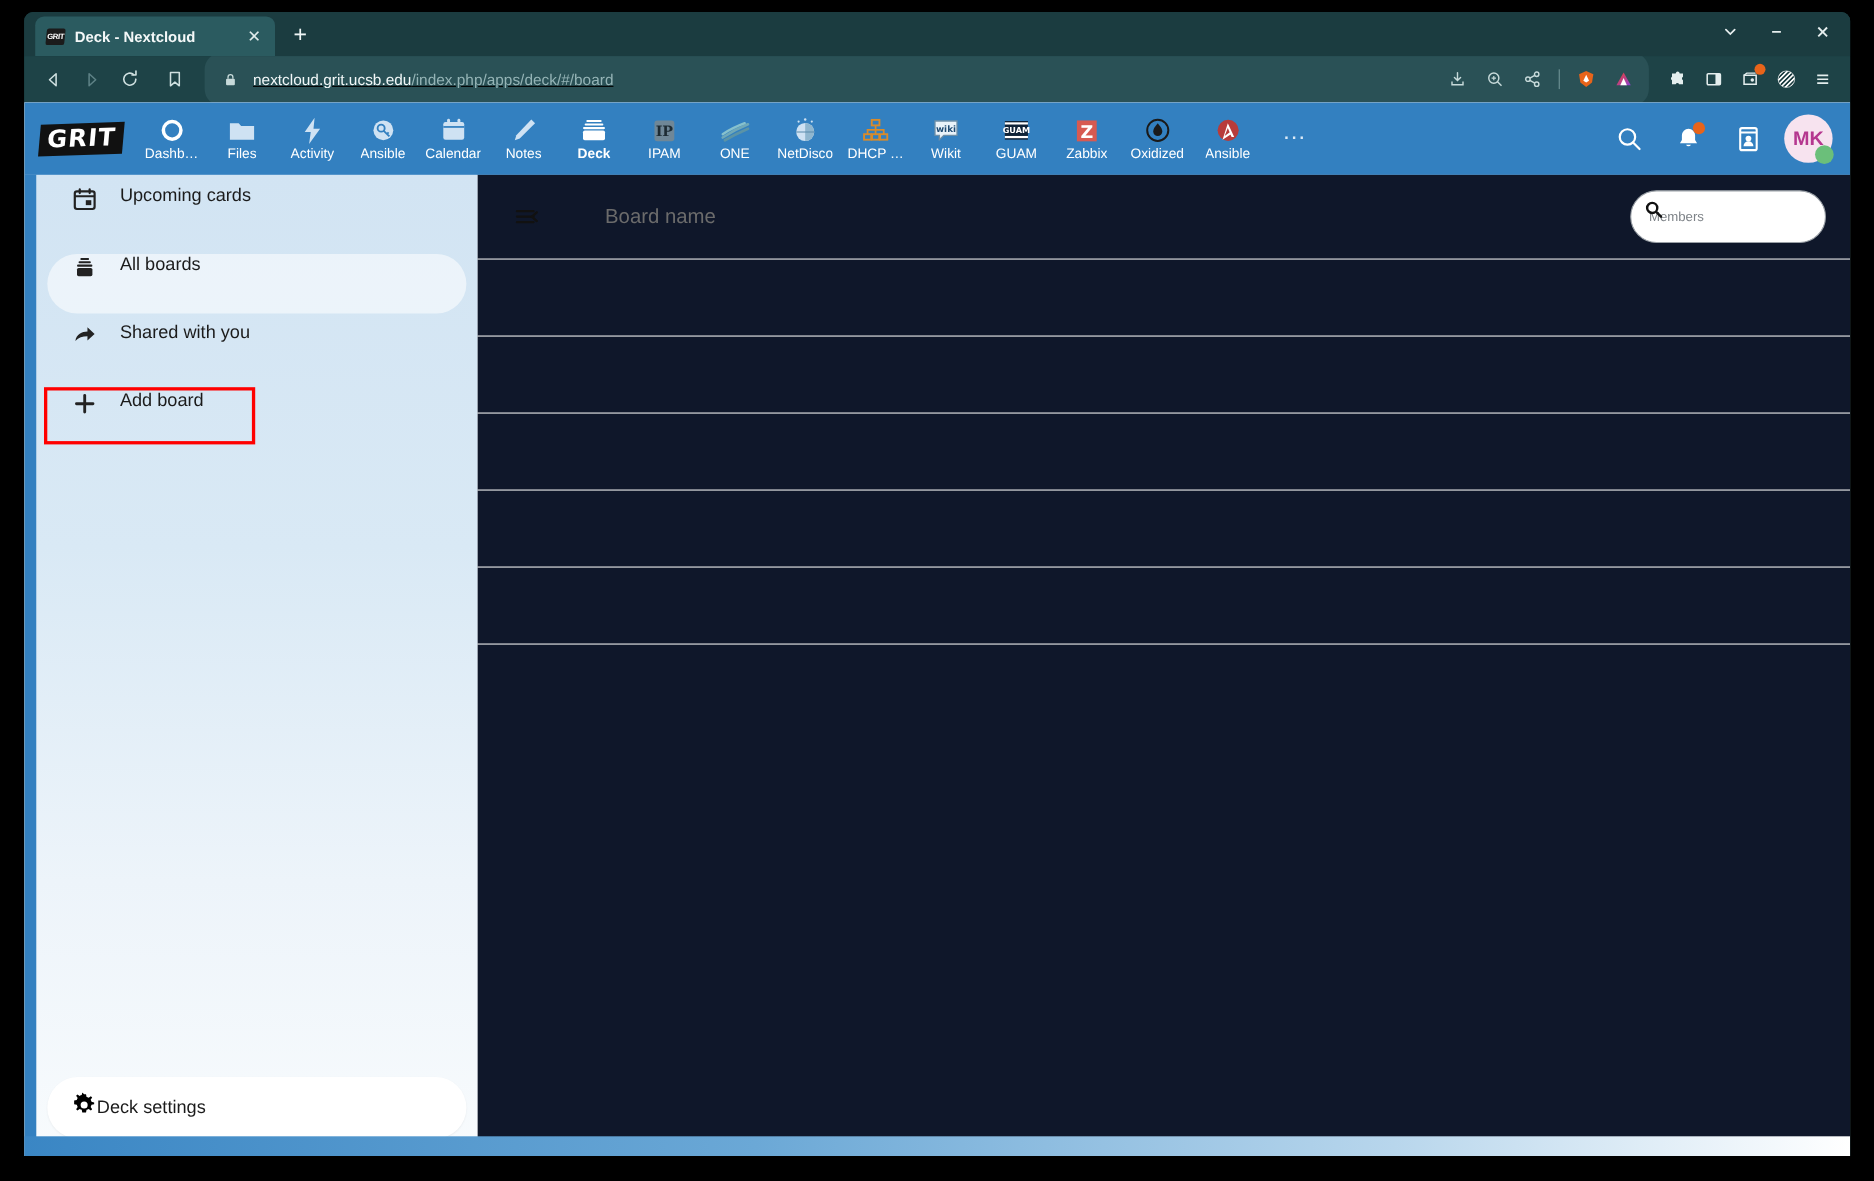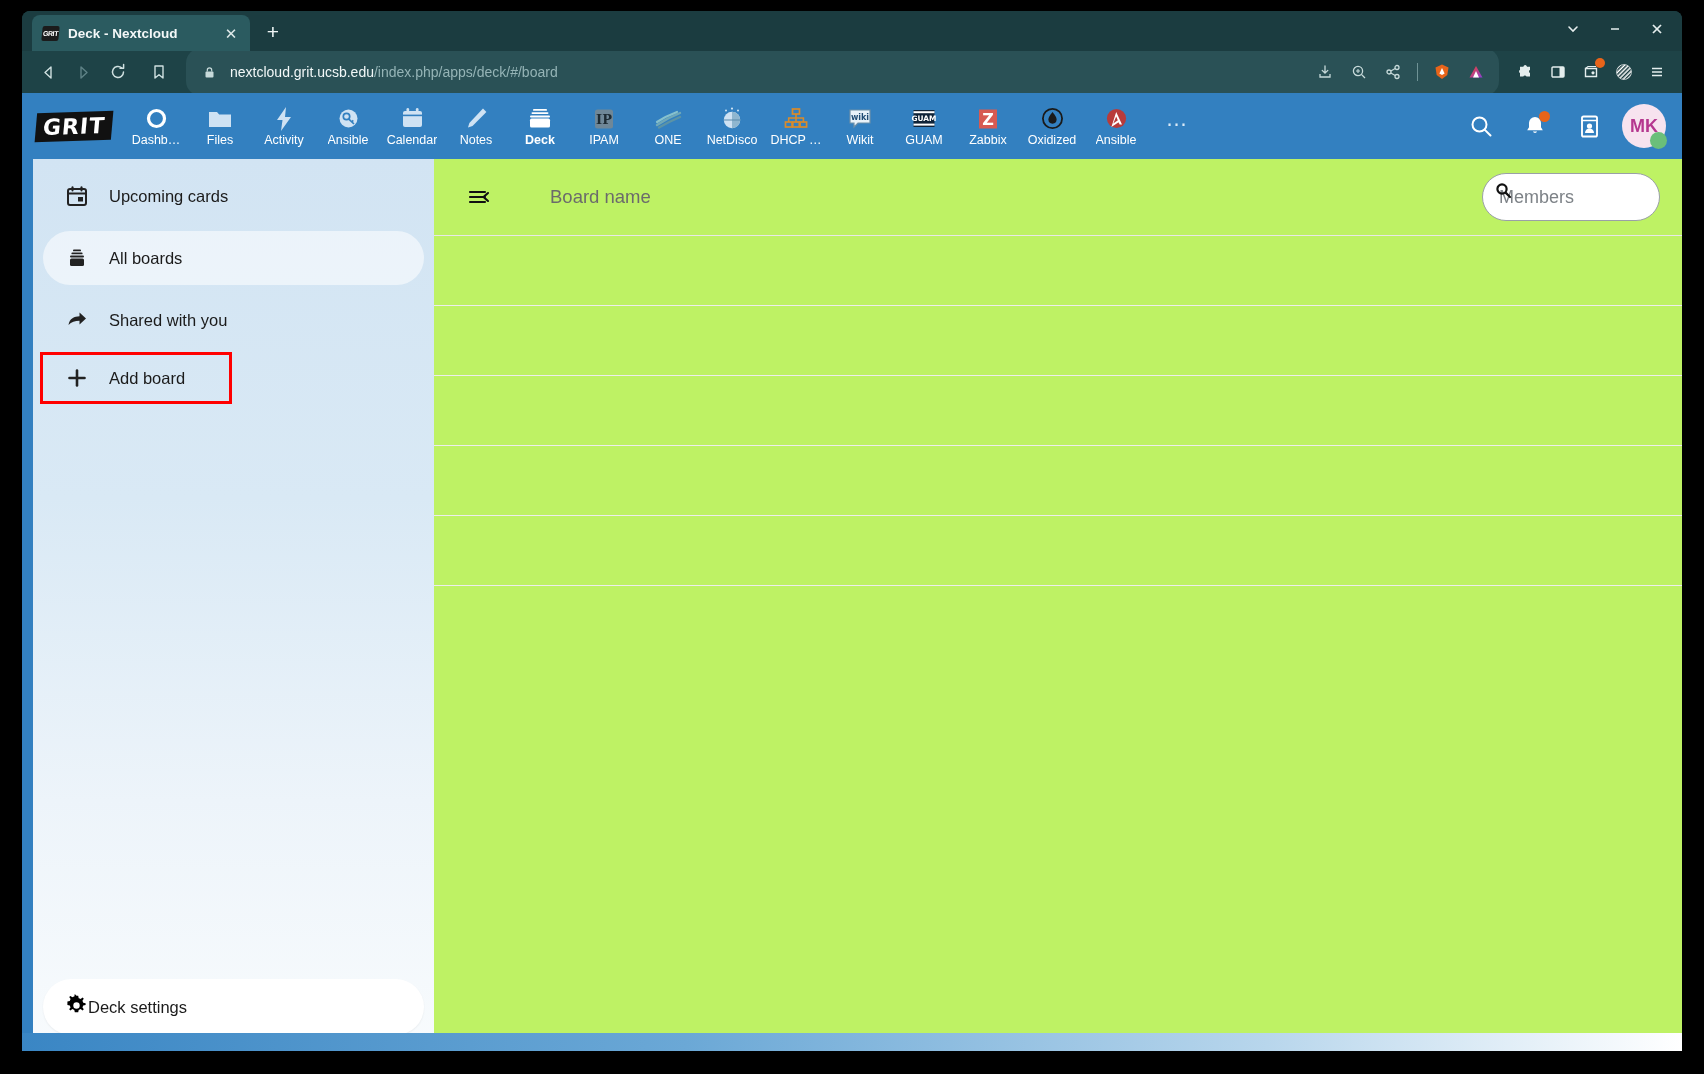--- a/index.html
+++ b/index.html
@@ -97,6 +97,7 @@
     margin: 0 8px;
     padding: 0 10px;
     gap: 8px;
+    text-decoration: underline;
   }
   #url-text {
     flex: 1;

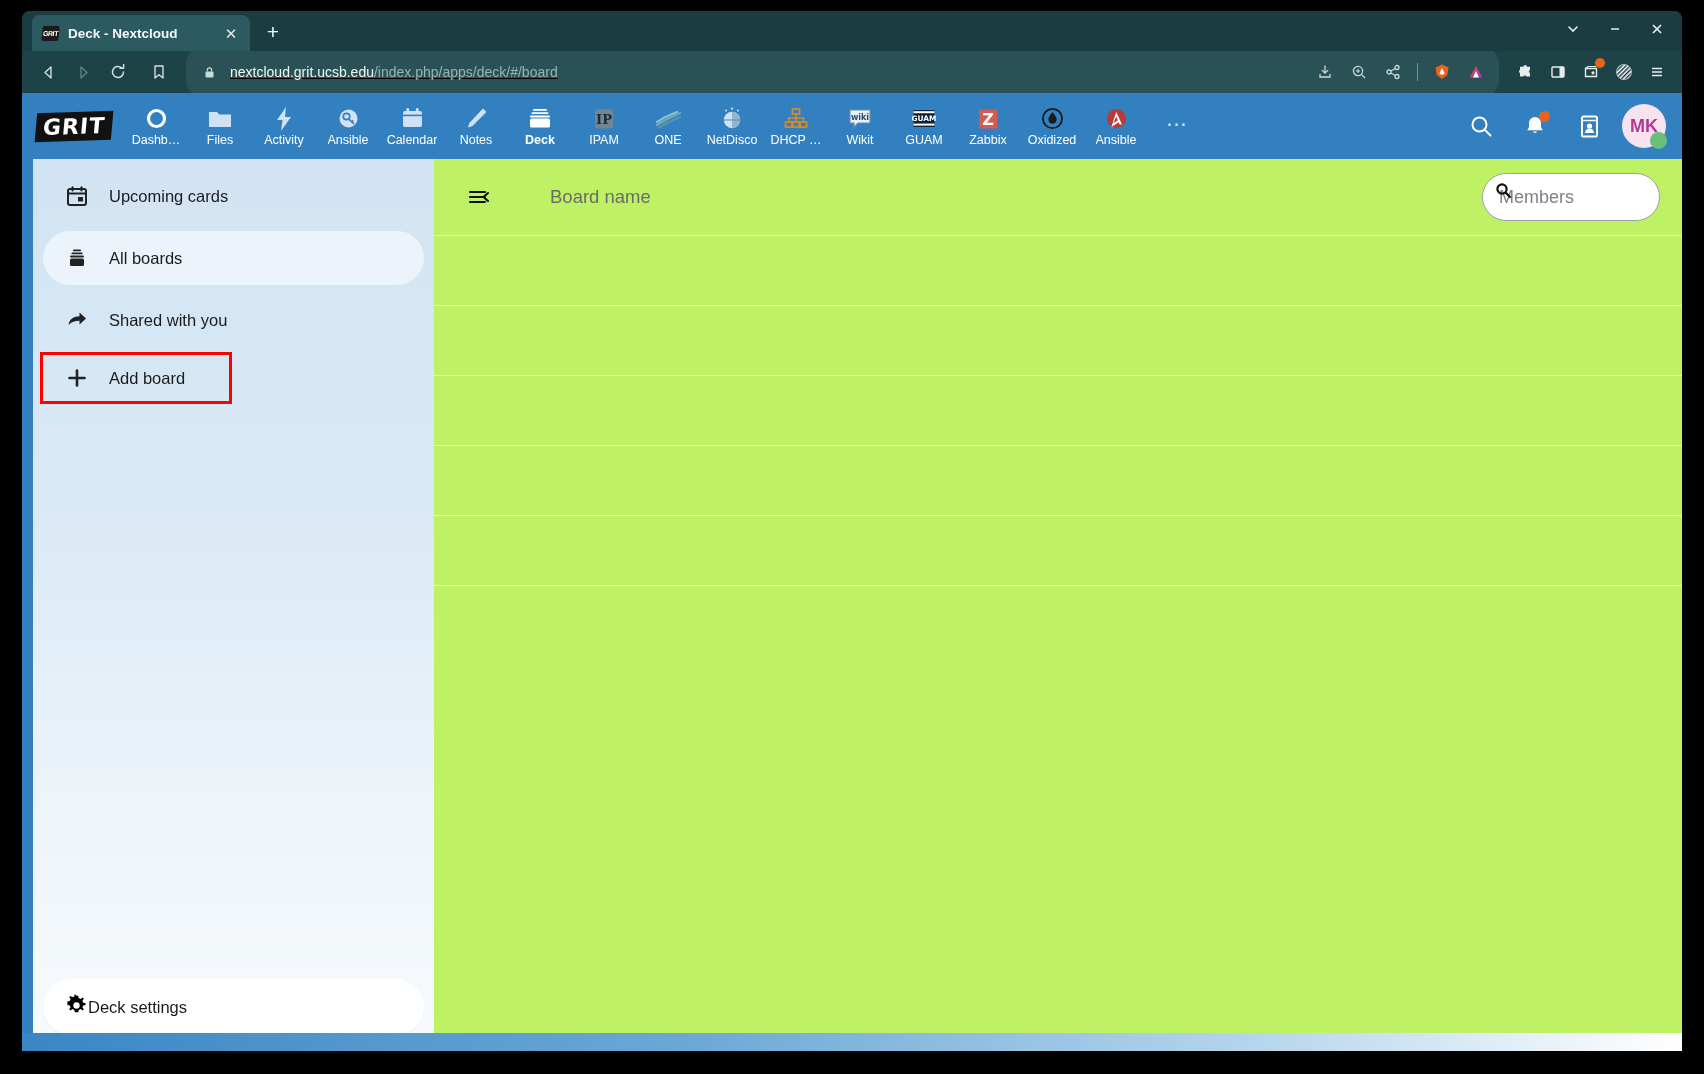--- a/index.html
+++ b/index.html
@@ -204,7 +204,7 @@
     border-left: 11px solid #3380c0;
   }
   .nav-entry {
-    display: flex; align-items: center;
+    display: flex; align-items: flex-start;
     gap: 20px;
     height: 54px;
     border-radius: 27px;

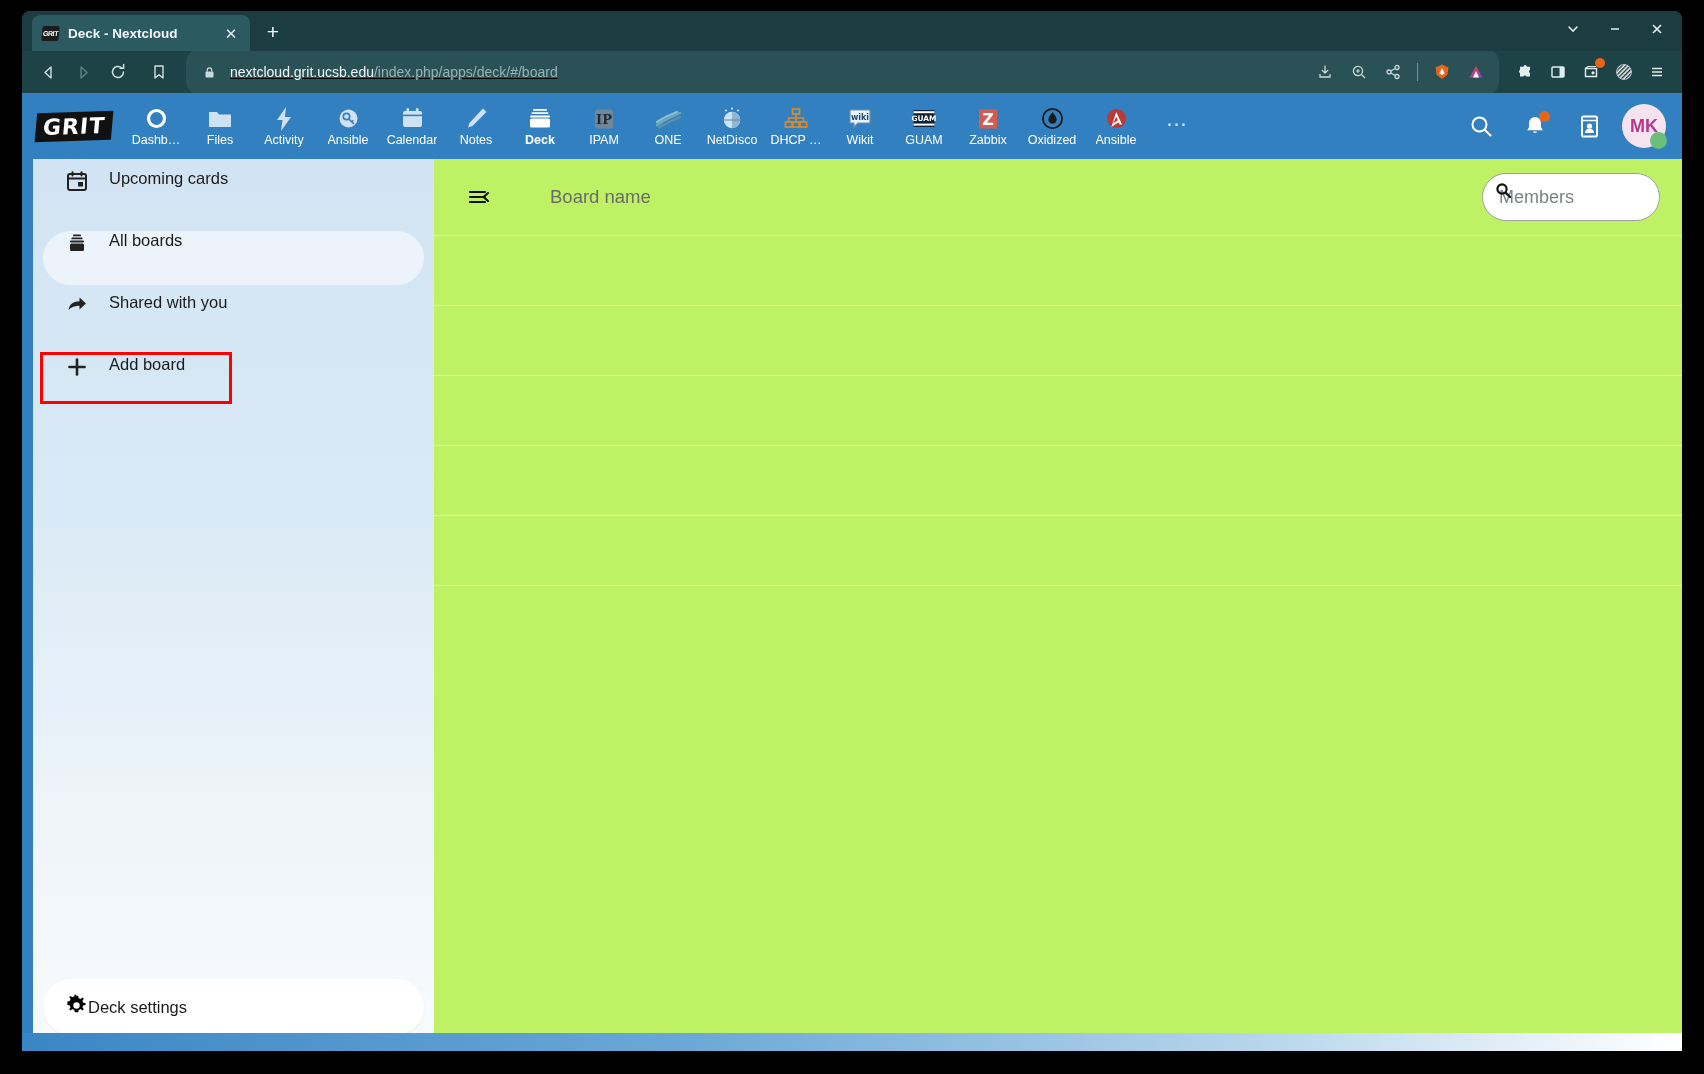--- a/index.html
+++ b/index.html
@@ -237,7 +237,7 @@
   #deck-settings .nav-label { font-size: 16.5px; color: #1b1b1b; }
 
   
-  #app-content { flex: 1; background: #bef264; display: flex; flex-direction: column; }
+  #app-content { flex: 1; background: #0f172a; display: flex; flex-direction: column; }
   #board-header {
     height: 76px;
     display: flex; align-items: center;

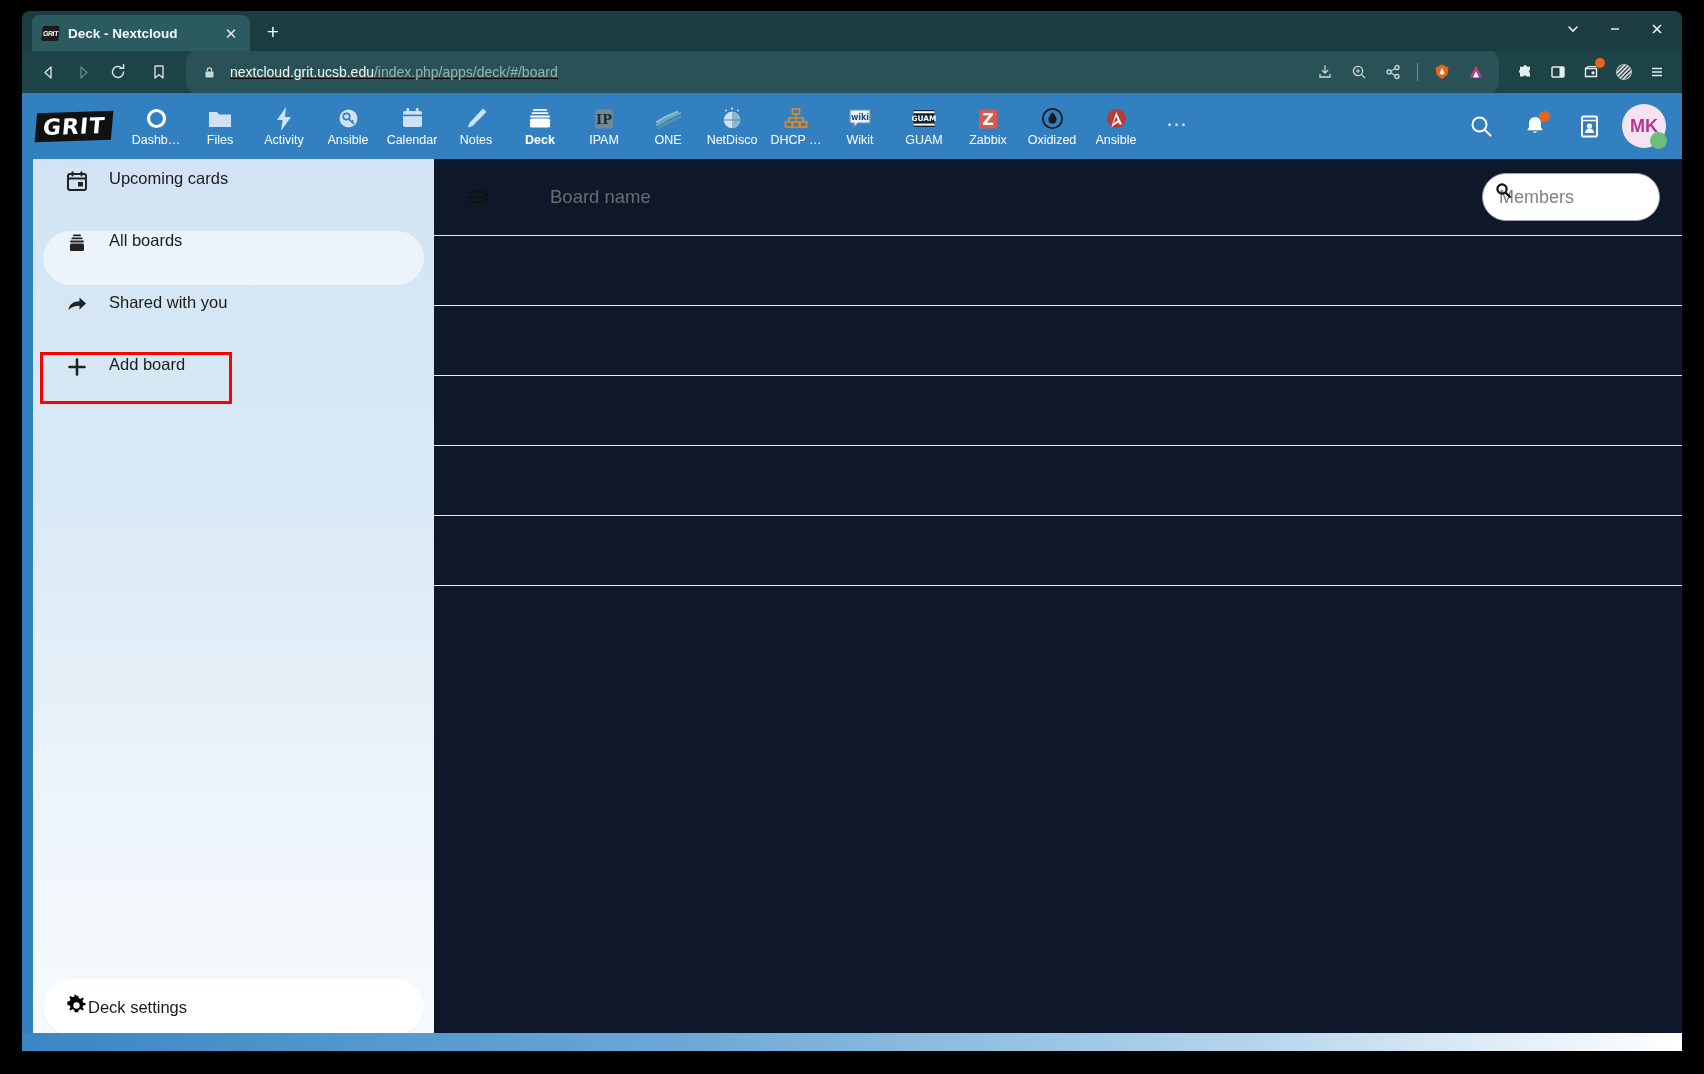--- a/index.html
+++ b/index.html
@@ -270,7 +270,7 @@
   #members-input {
     border: none; outline: none;
     background: transparent;
-    font-size: 18px;
+    font-size: 12px;
     color: #111;
     width: 100%;
     font-family: "Liberation Sans", sans-serif;

